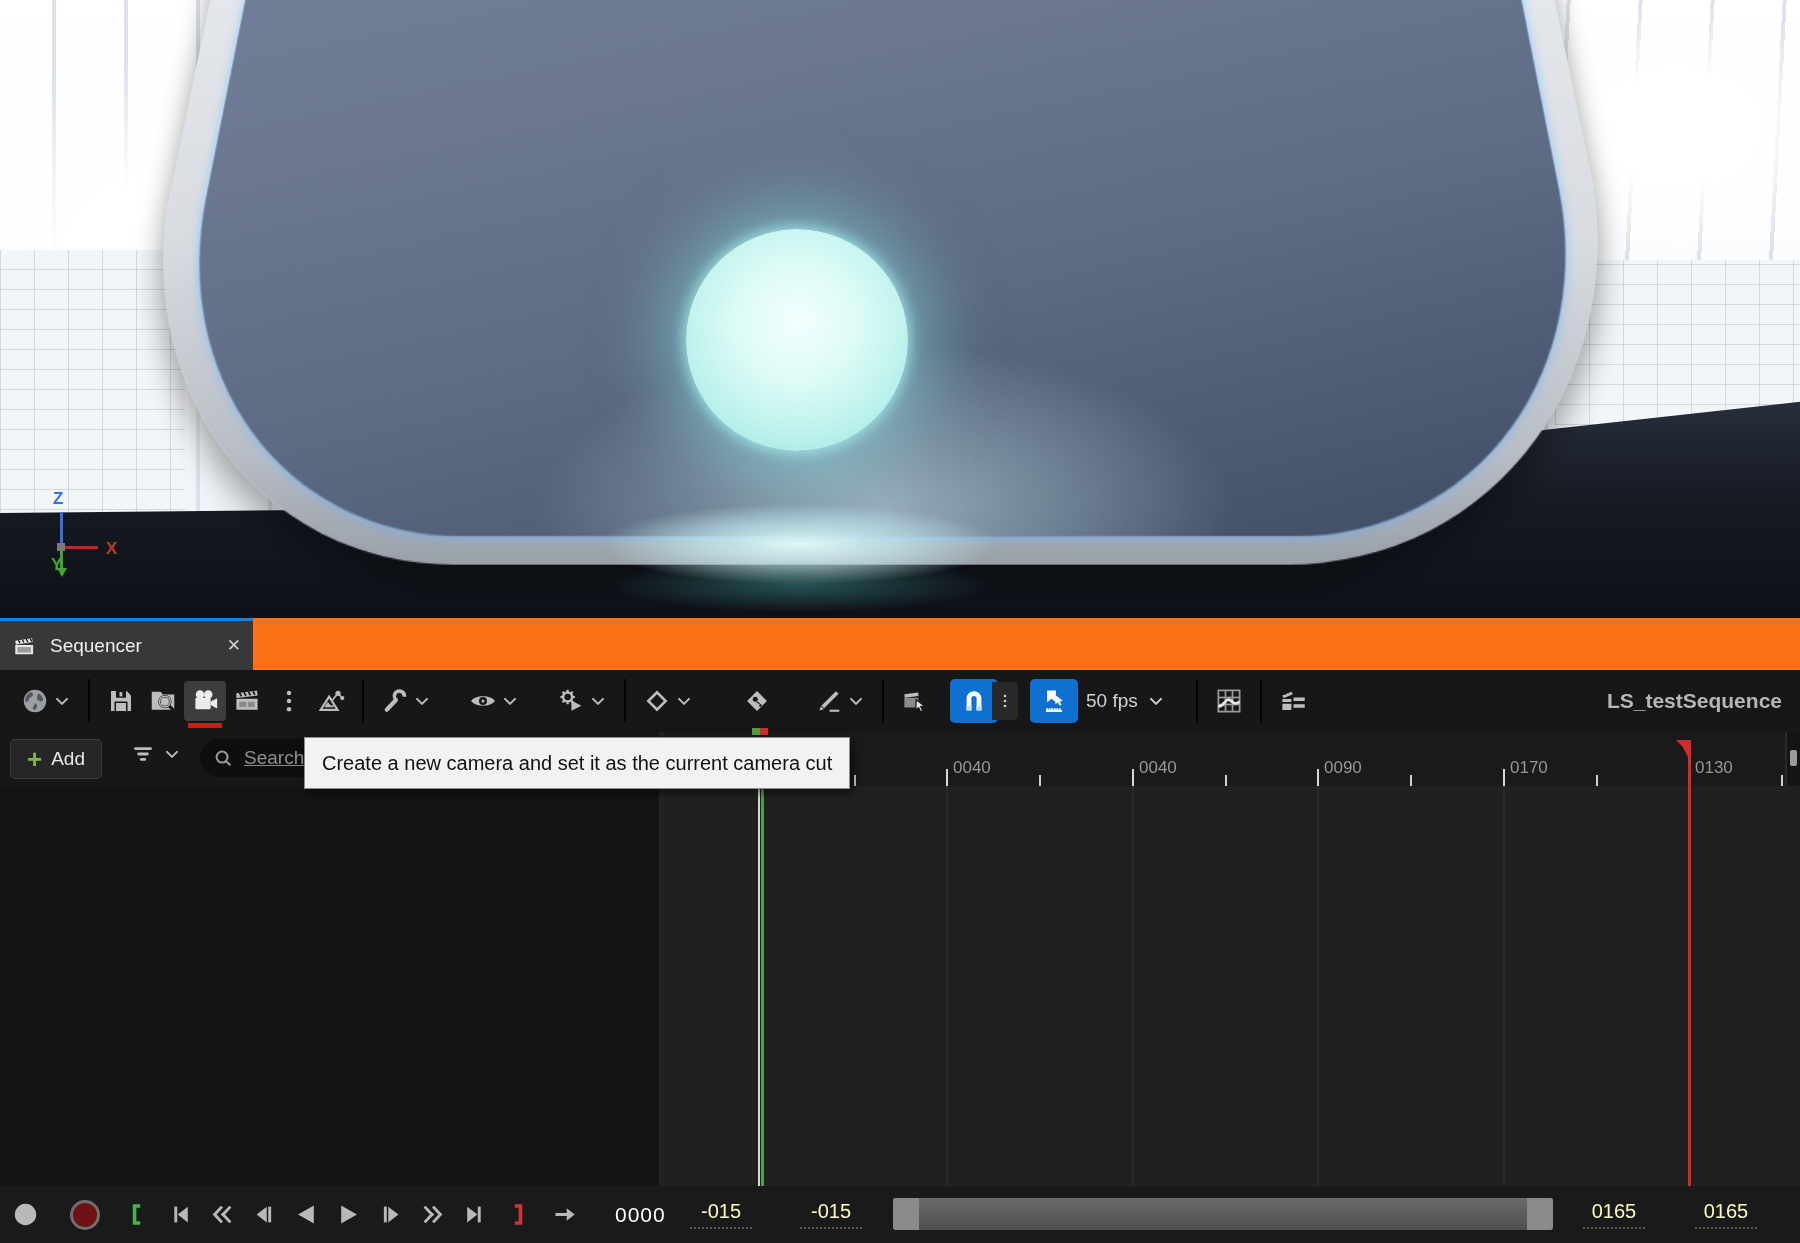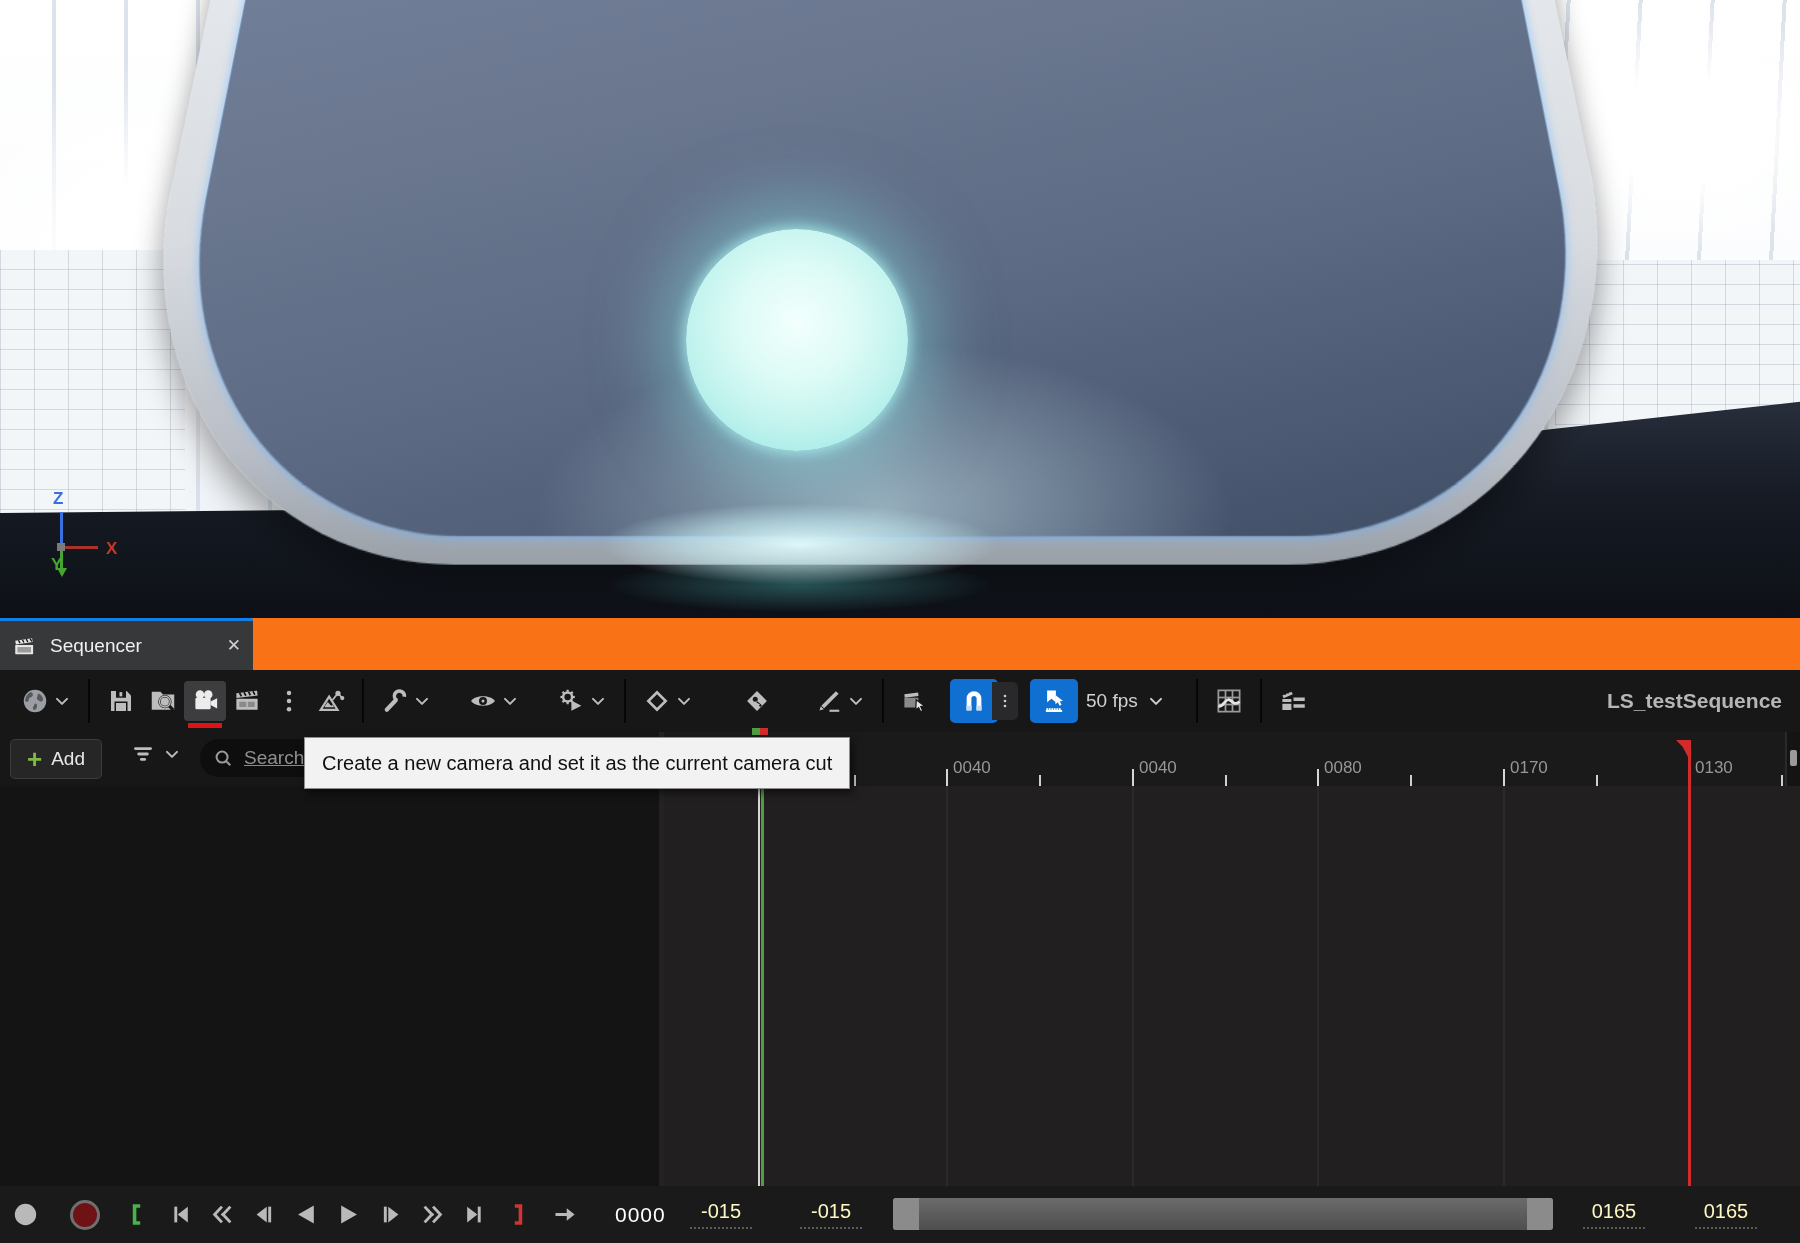--- a/index.html
+++ b/index.html
@@ -437,7 +437,7 @@
         <span class="tick-label">0040</span>
       </div>
       <div class="tick-major" style="left: 653px;">
-        <span class="tick-label">0080</span>
+        <span class="tick-label">0090</span>
       </div>
       <div class="tick-major" style="left: 839px;">
         <span class="tick-label">0170</span>

